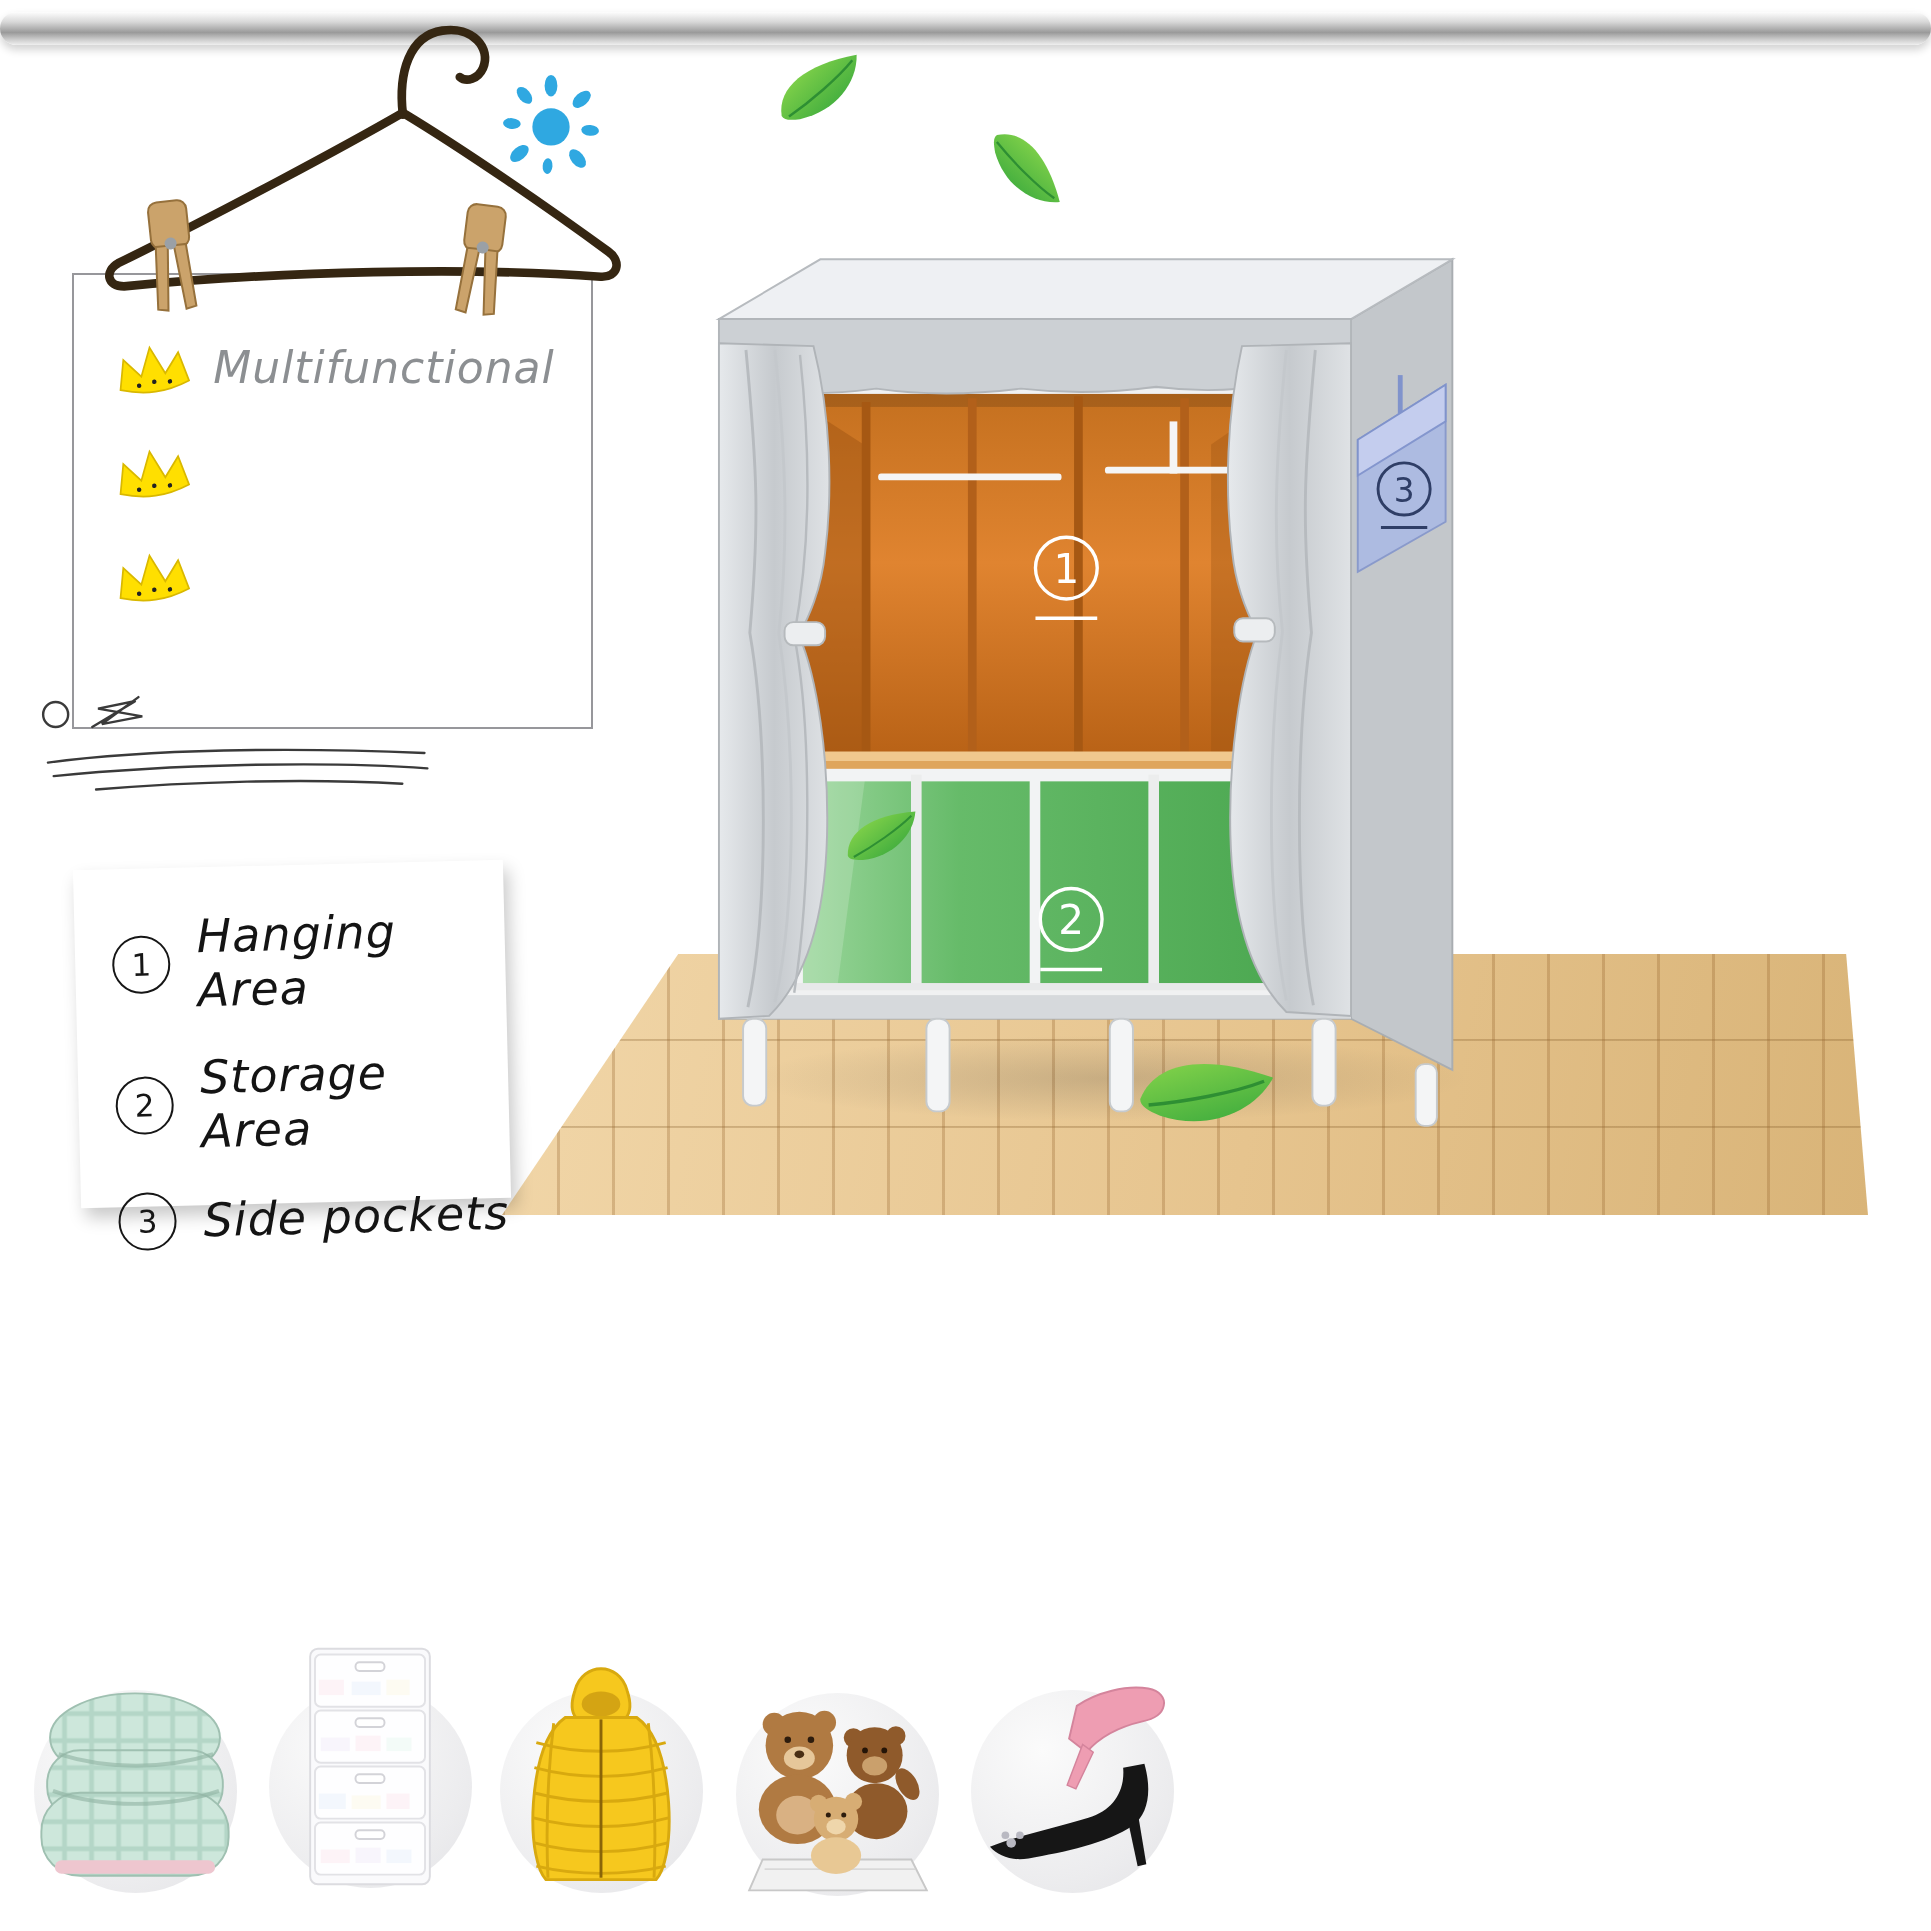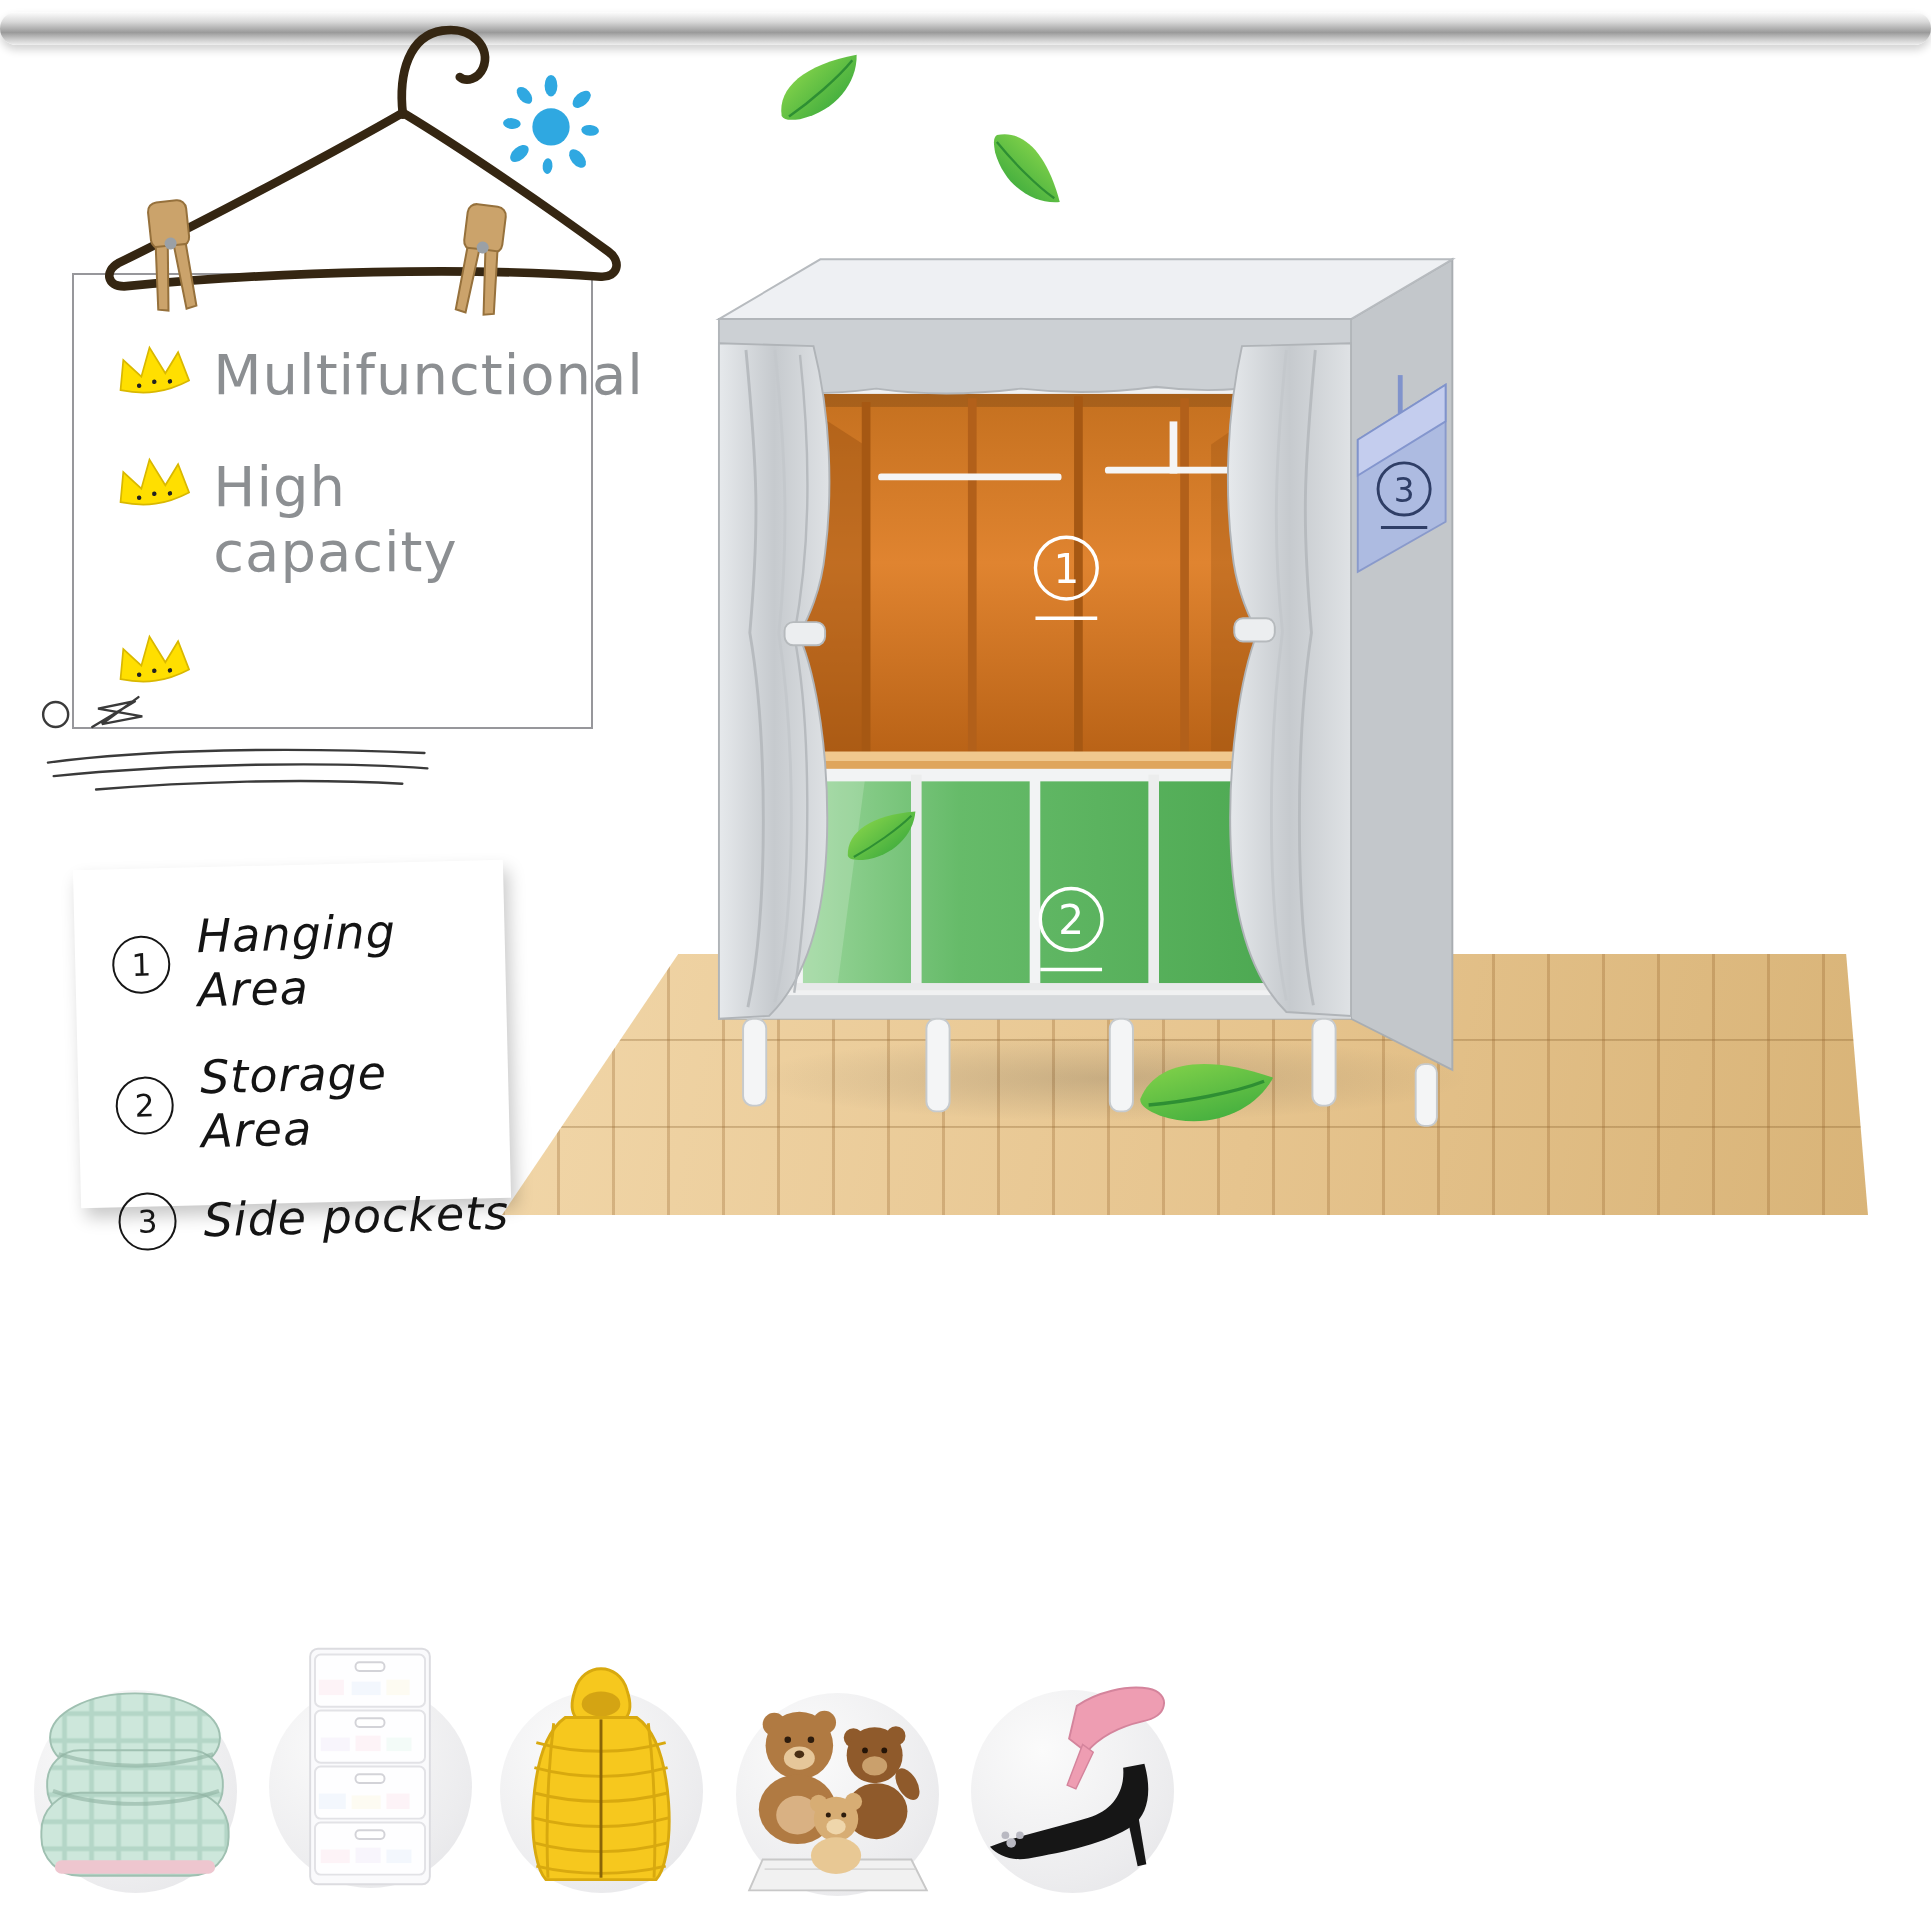--- a/index.html
+++ b/index.html
@@ -24,7 +24,7 @@
   .feature-row:first-child{margin-top:64px;}
   .crown{width:83px;height:60px;flex:0 0 auto;transform:rotate(-8deg);}
   .crown-body{fill:var(--c-crown,#ffdf00);stroke:#d9b800;stroke-width:2;}
-  .feature-label{font-size:56px;color:#8c8f92;letter-spacing:1px;
+  .feature-label{font-size:44px;font-style:italic;color:#8c8f92;letter-spacing:1px;
                  line-height:1.15;max-width:386px;padding-top:3.9px;}
 
   .scribble-svg{position:absolute;left:34px;top:674px;width:415px;height:130px;z-index:6;}

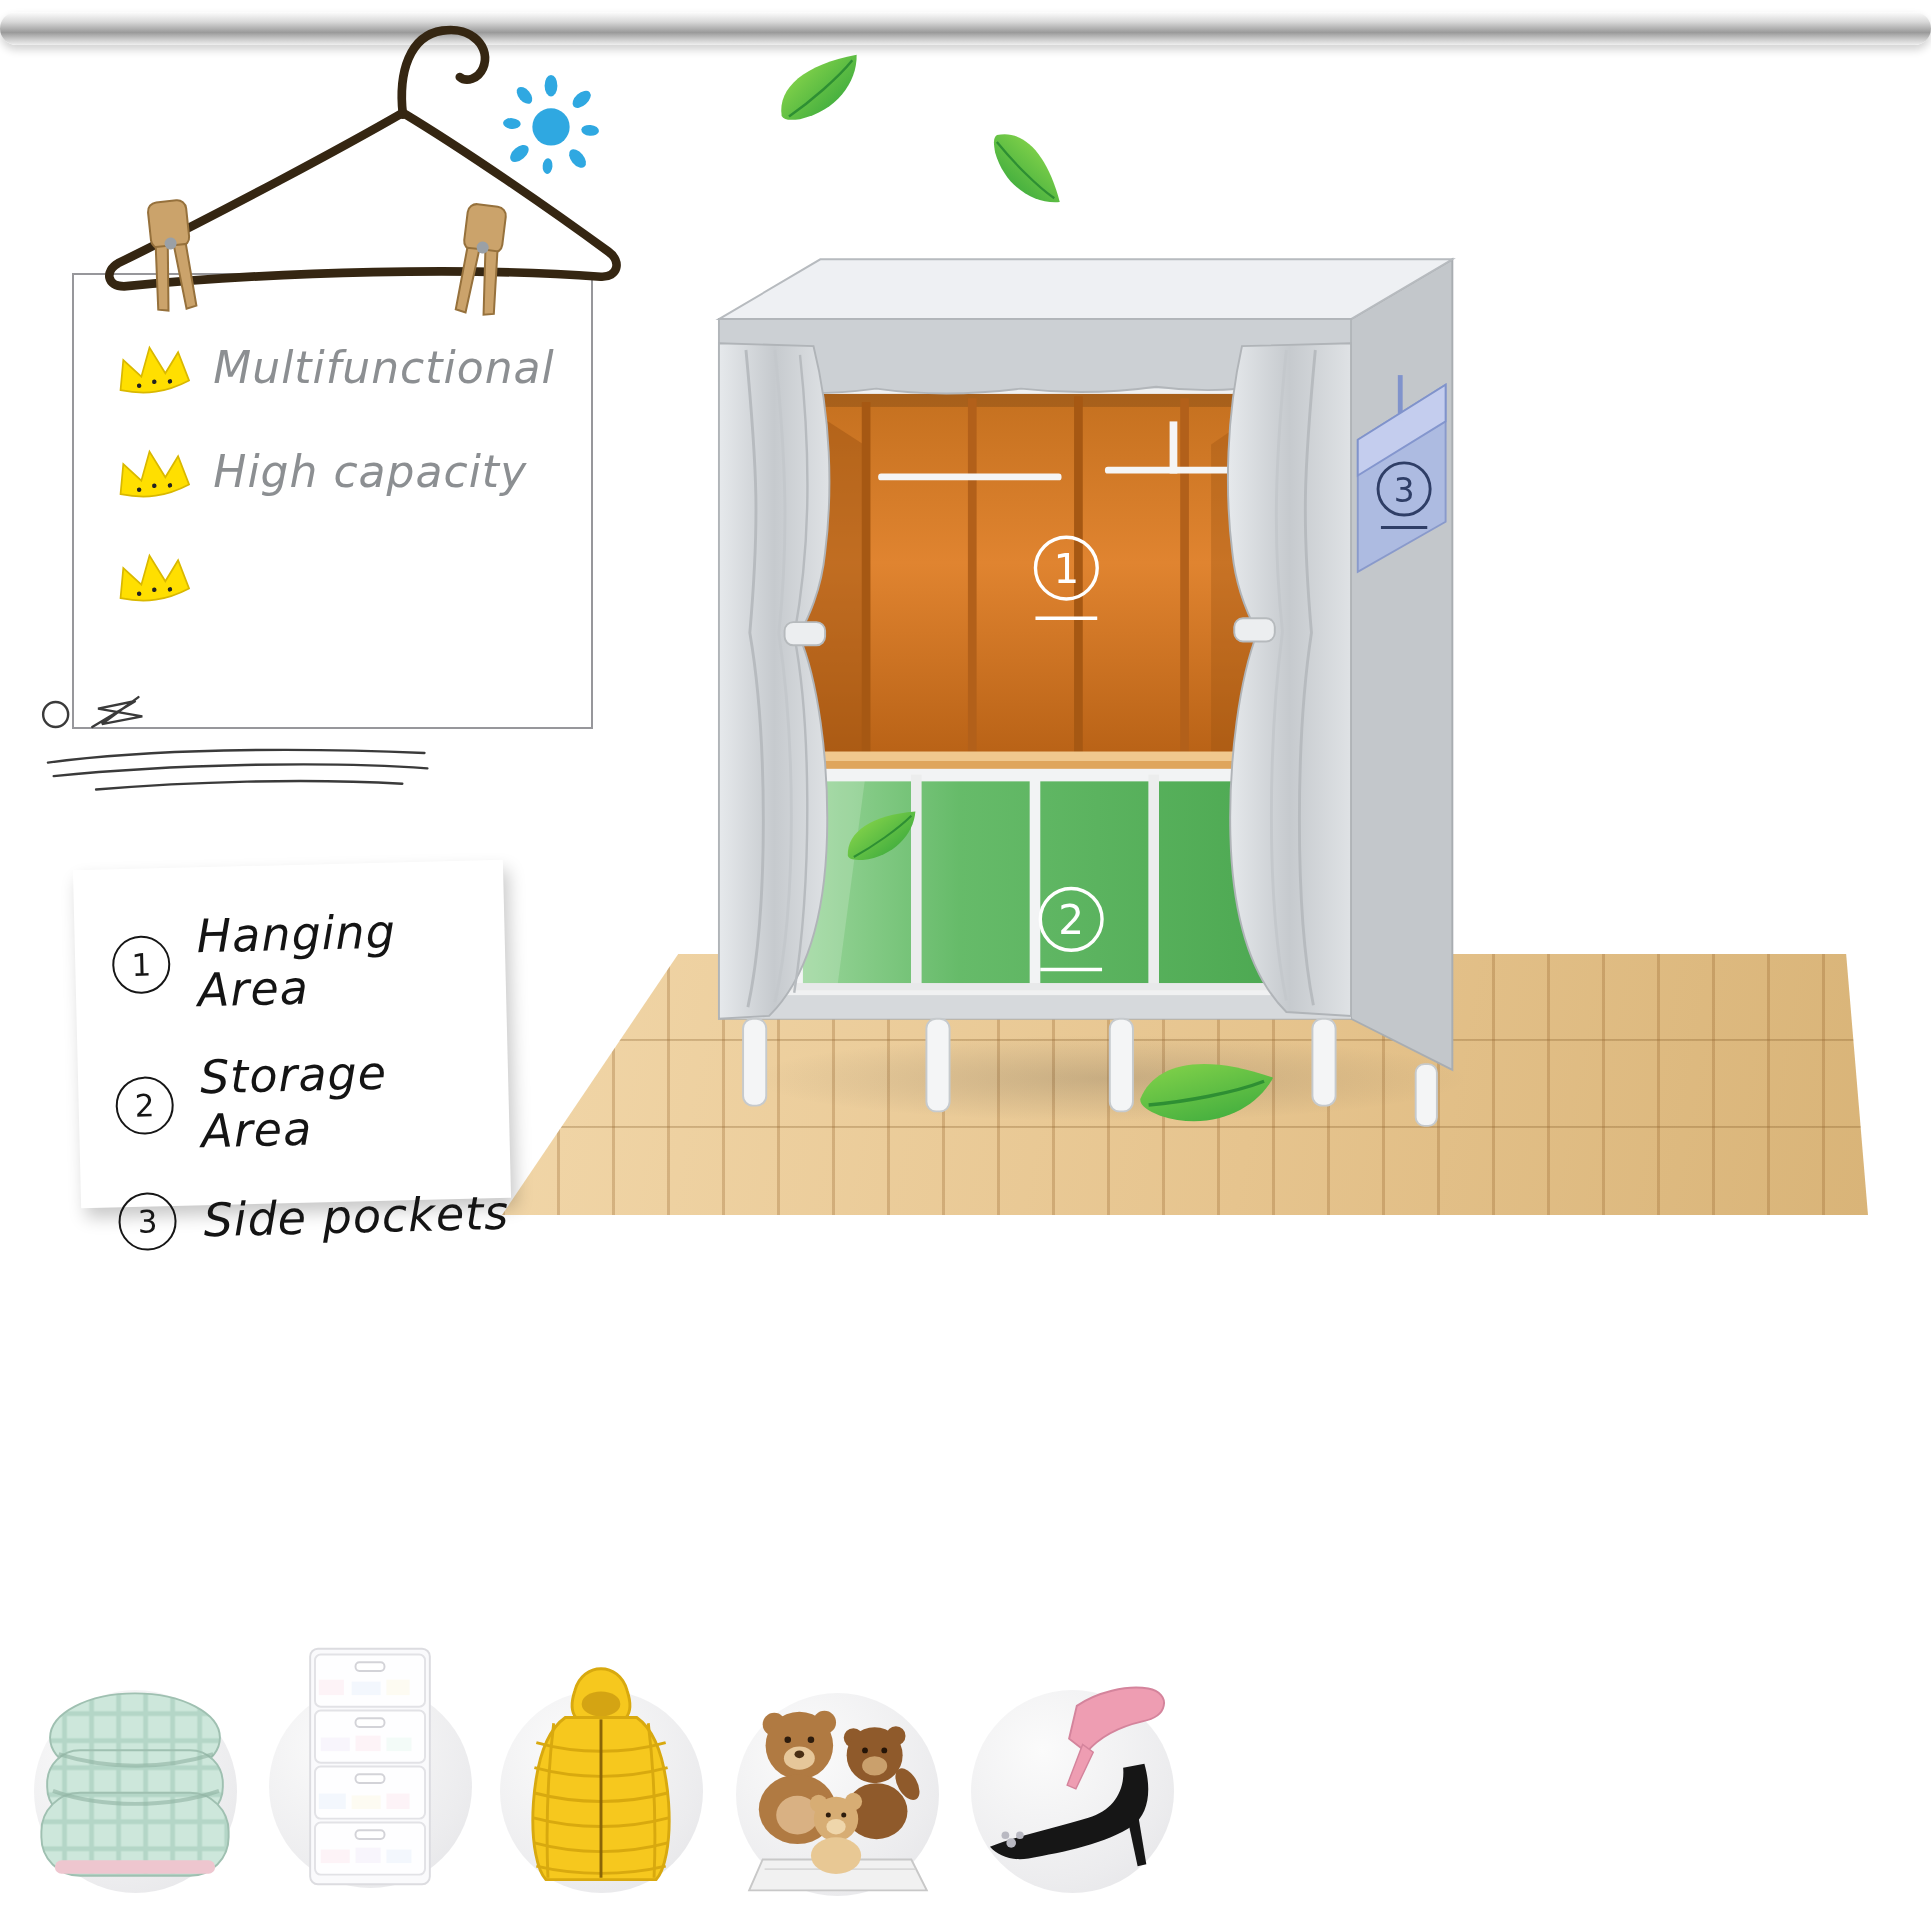--- a/index.html
+++ b/index.html
@@ -134,7 +134,6 @@
           <circle cx="48" cy="48" r="2.6" fill="#222"></circle>
           <circle cx="66" cy="50" r="2.6" fill="#222"></circle>
       </svg>
-      <div class="feature-label">High capacity</div>
     </div>
     <div class="feature-row">
       <svg class="crown" viewBox="0 0 96 66">

